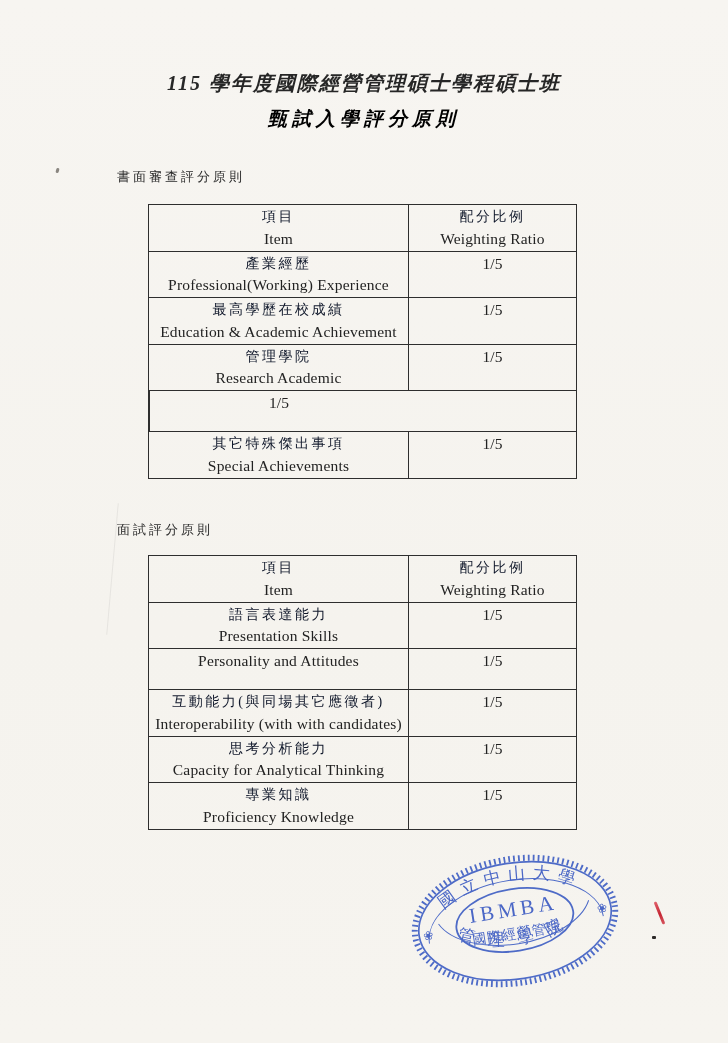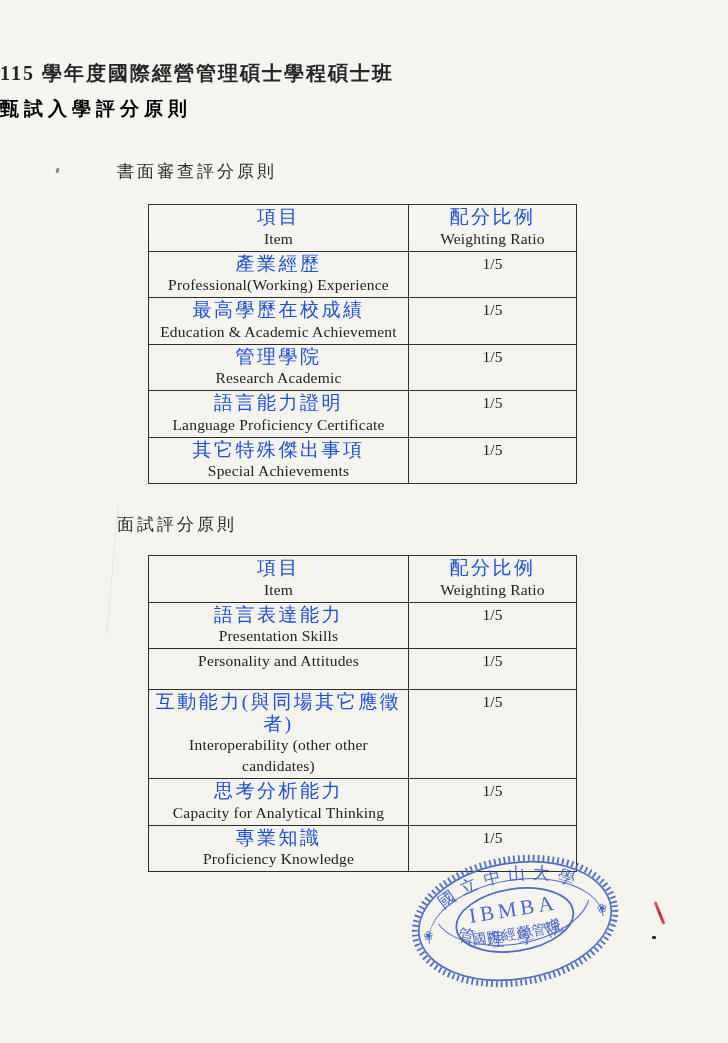--- a/index.html
+++ b/index.html
@@ -10,7 +10,7 @@
     color:#1f1f1f;
   }
   .page{position:absolute;inset:0;}
-  .title-block{position:absolute;top:60px;left:0;width:100%;}
+  .title-block{position:absolute;top:70px;left:0;width:100%;text-align:center;font-style:italic;}
   .title-line1{font-size:20px;font-weight:bold;letter-spacing:2px;color:#262626;}
   .title-line2{font-size:19px;font-weight:bold;letter-spacing:5px;margin-top:9px;color:#000000;}
   .section-heading{position:absolute;left:117px;font-size:17px;letter-spacing:3px;color:#2a2a2a;}

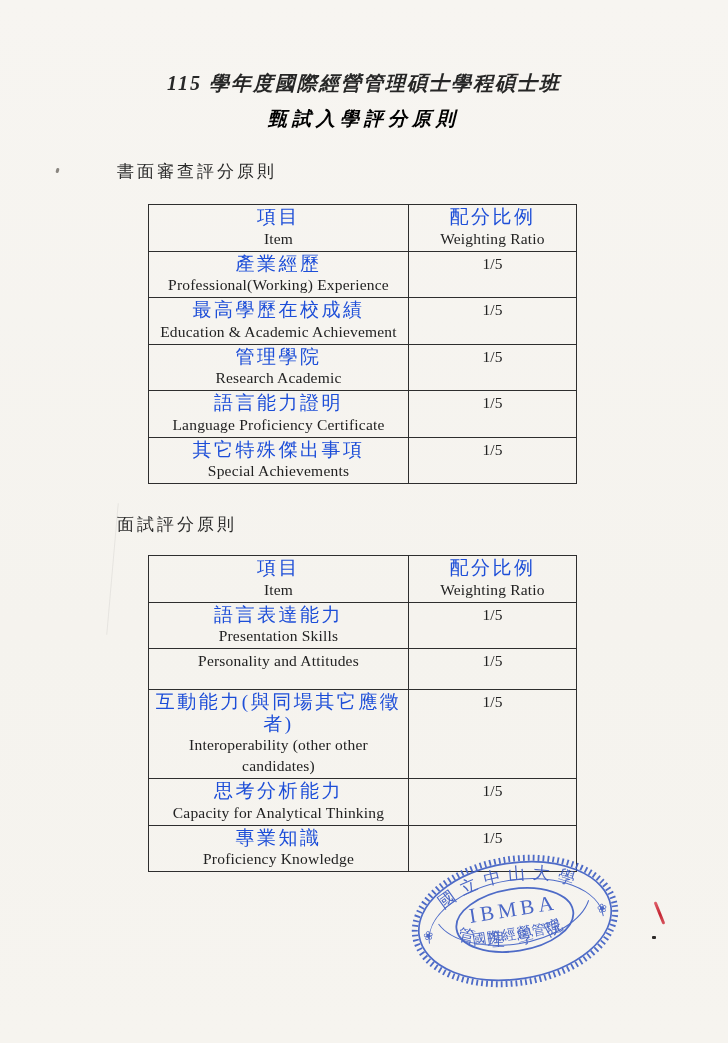--- a/index.html
+++ b/index.html
@@ -13,7 +13,7 @@
   .title-block{position:absolute;top:70px;left:0;width:100%;text-align:center;font-style:italic;}
   .title-line1{font-size:20px;font-weight:bold;letter-spacing:2px;color:#262626;}
   .title-line2{font-size:19px;font-weight:bold;letter-spacing:5px;margin-top:9px;color:#000000;}
-  .section-heading{position:absolute;left:117px;font-size:17px;letter-spacing:3px;color:#2a2a2a;}
+  .section-heading{position:absolute;left:117px;font-size:13px;letter-spacing:3px;color:#2a2a2a;margin-top:8px;}
   .heading-1{top:160px;}
   .heading-2{top:513px;}
   .doc-table{

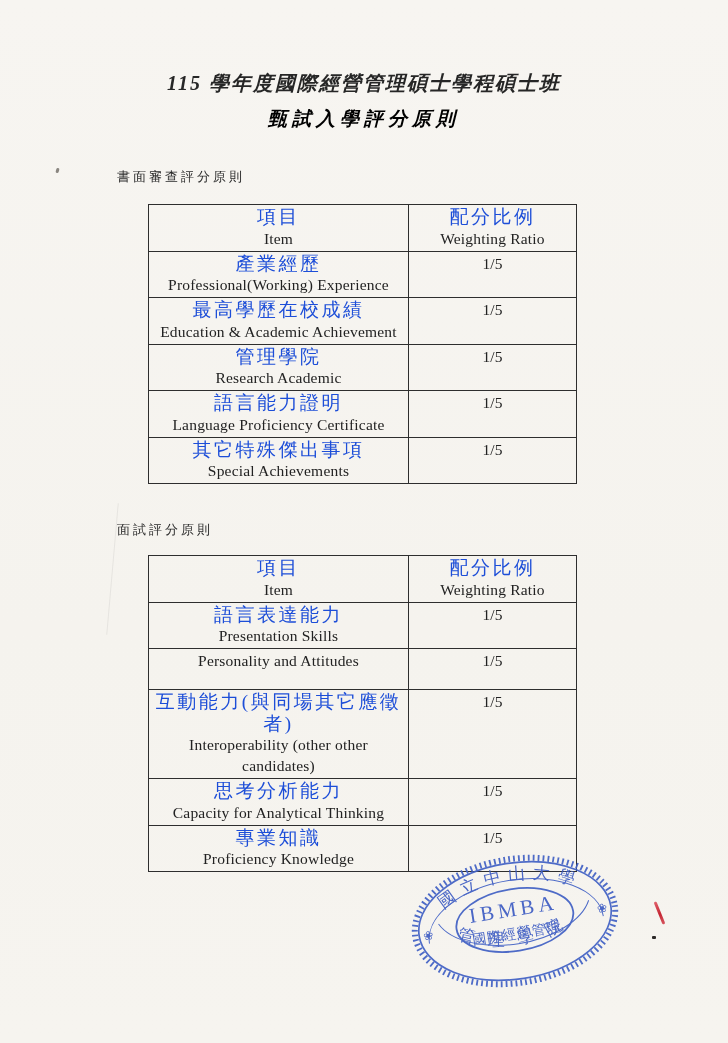--- a/index.html
+++ b/index.html
@@ -29,7 +29,7 @@
   .cell.ratio{border-left:1.3px solid #2e2e2e;}
   .hrow .cell{min-height:42px;}
   .drow .cell{min-height:40px;}
-  .zh{font-size:19px;letter-spacing:2.5px;line-height:21.5px;color:#1d4ed8;}
+  .zh{font-size:14px;letter-spacing:2.5px;line-height:21.5px;color:#0f172a;}
   .en{font-size:15.5px;letter-spacing:0.2px;line-height:21px;color:#222;}
   .ratio-val{font-size:15.5px;line-height:21.5px;color:#222;}
   

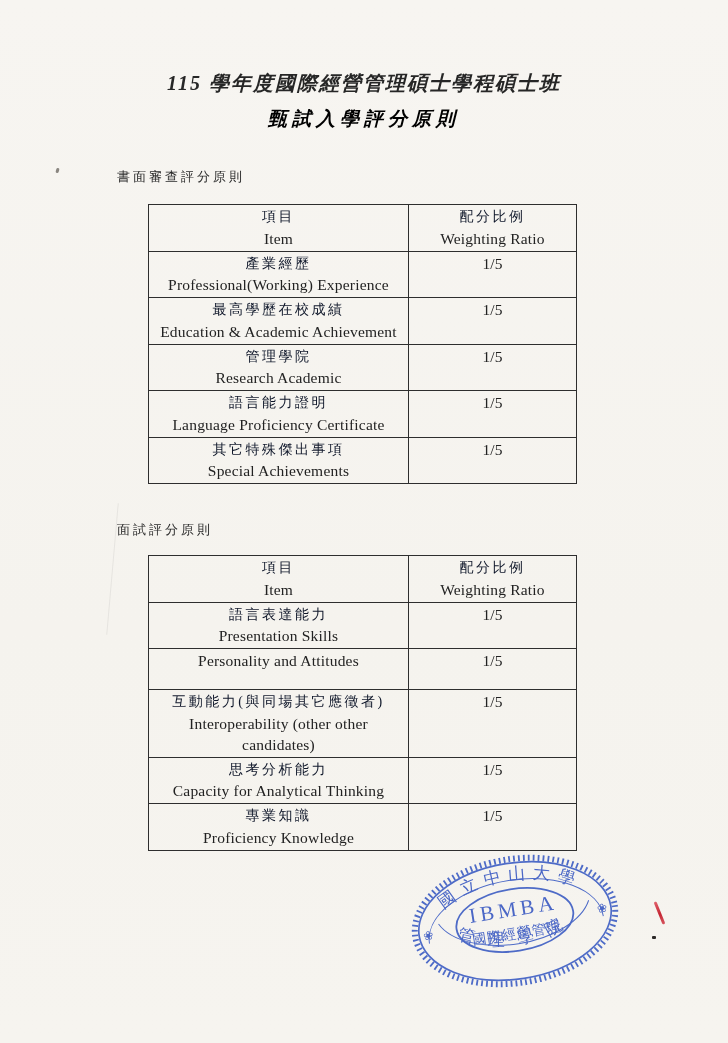--- a/index.html
+++ b/index.html
@@ -96,10 +96,6 @@
       </div>
     </div>
     <div class="trow drow">
-      <div class="cell item">
-        <div class="zh">語言能力證明</div>
-        <div class="en">Language Proficiency Certificate</div>
-      </div>
       <div class="cell ratio">
         <div class="ratio-val">1/5</div>
       </div>

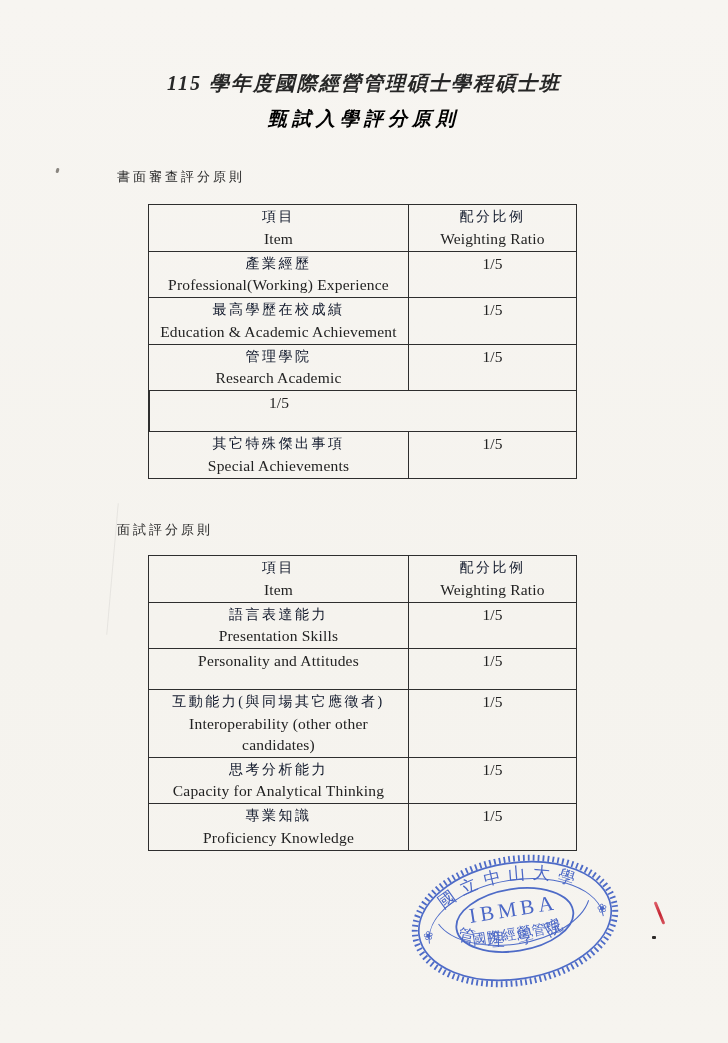--- a/index.html
+++ b/index.html
@@ -144,7 +144,7 @@
     <div class="trow drow">
       <div class="cell item">
         <div class="zh">互動能力(與同場其它應徵者)</div>
-        <div class="en">Interoperability (other other candidates)</div>
+        <div class="en">Interoperability (with with candidates)</div>
       </div>
       <div class="cell ratio">
         <div class="ratio-val">1/5</div>

